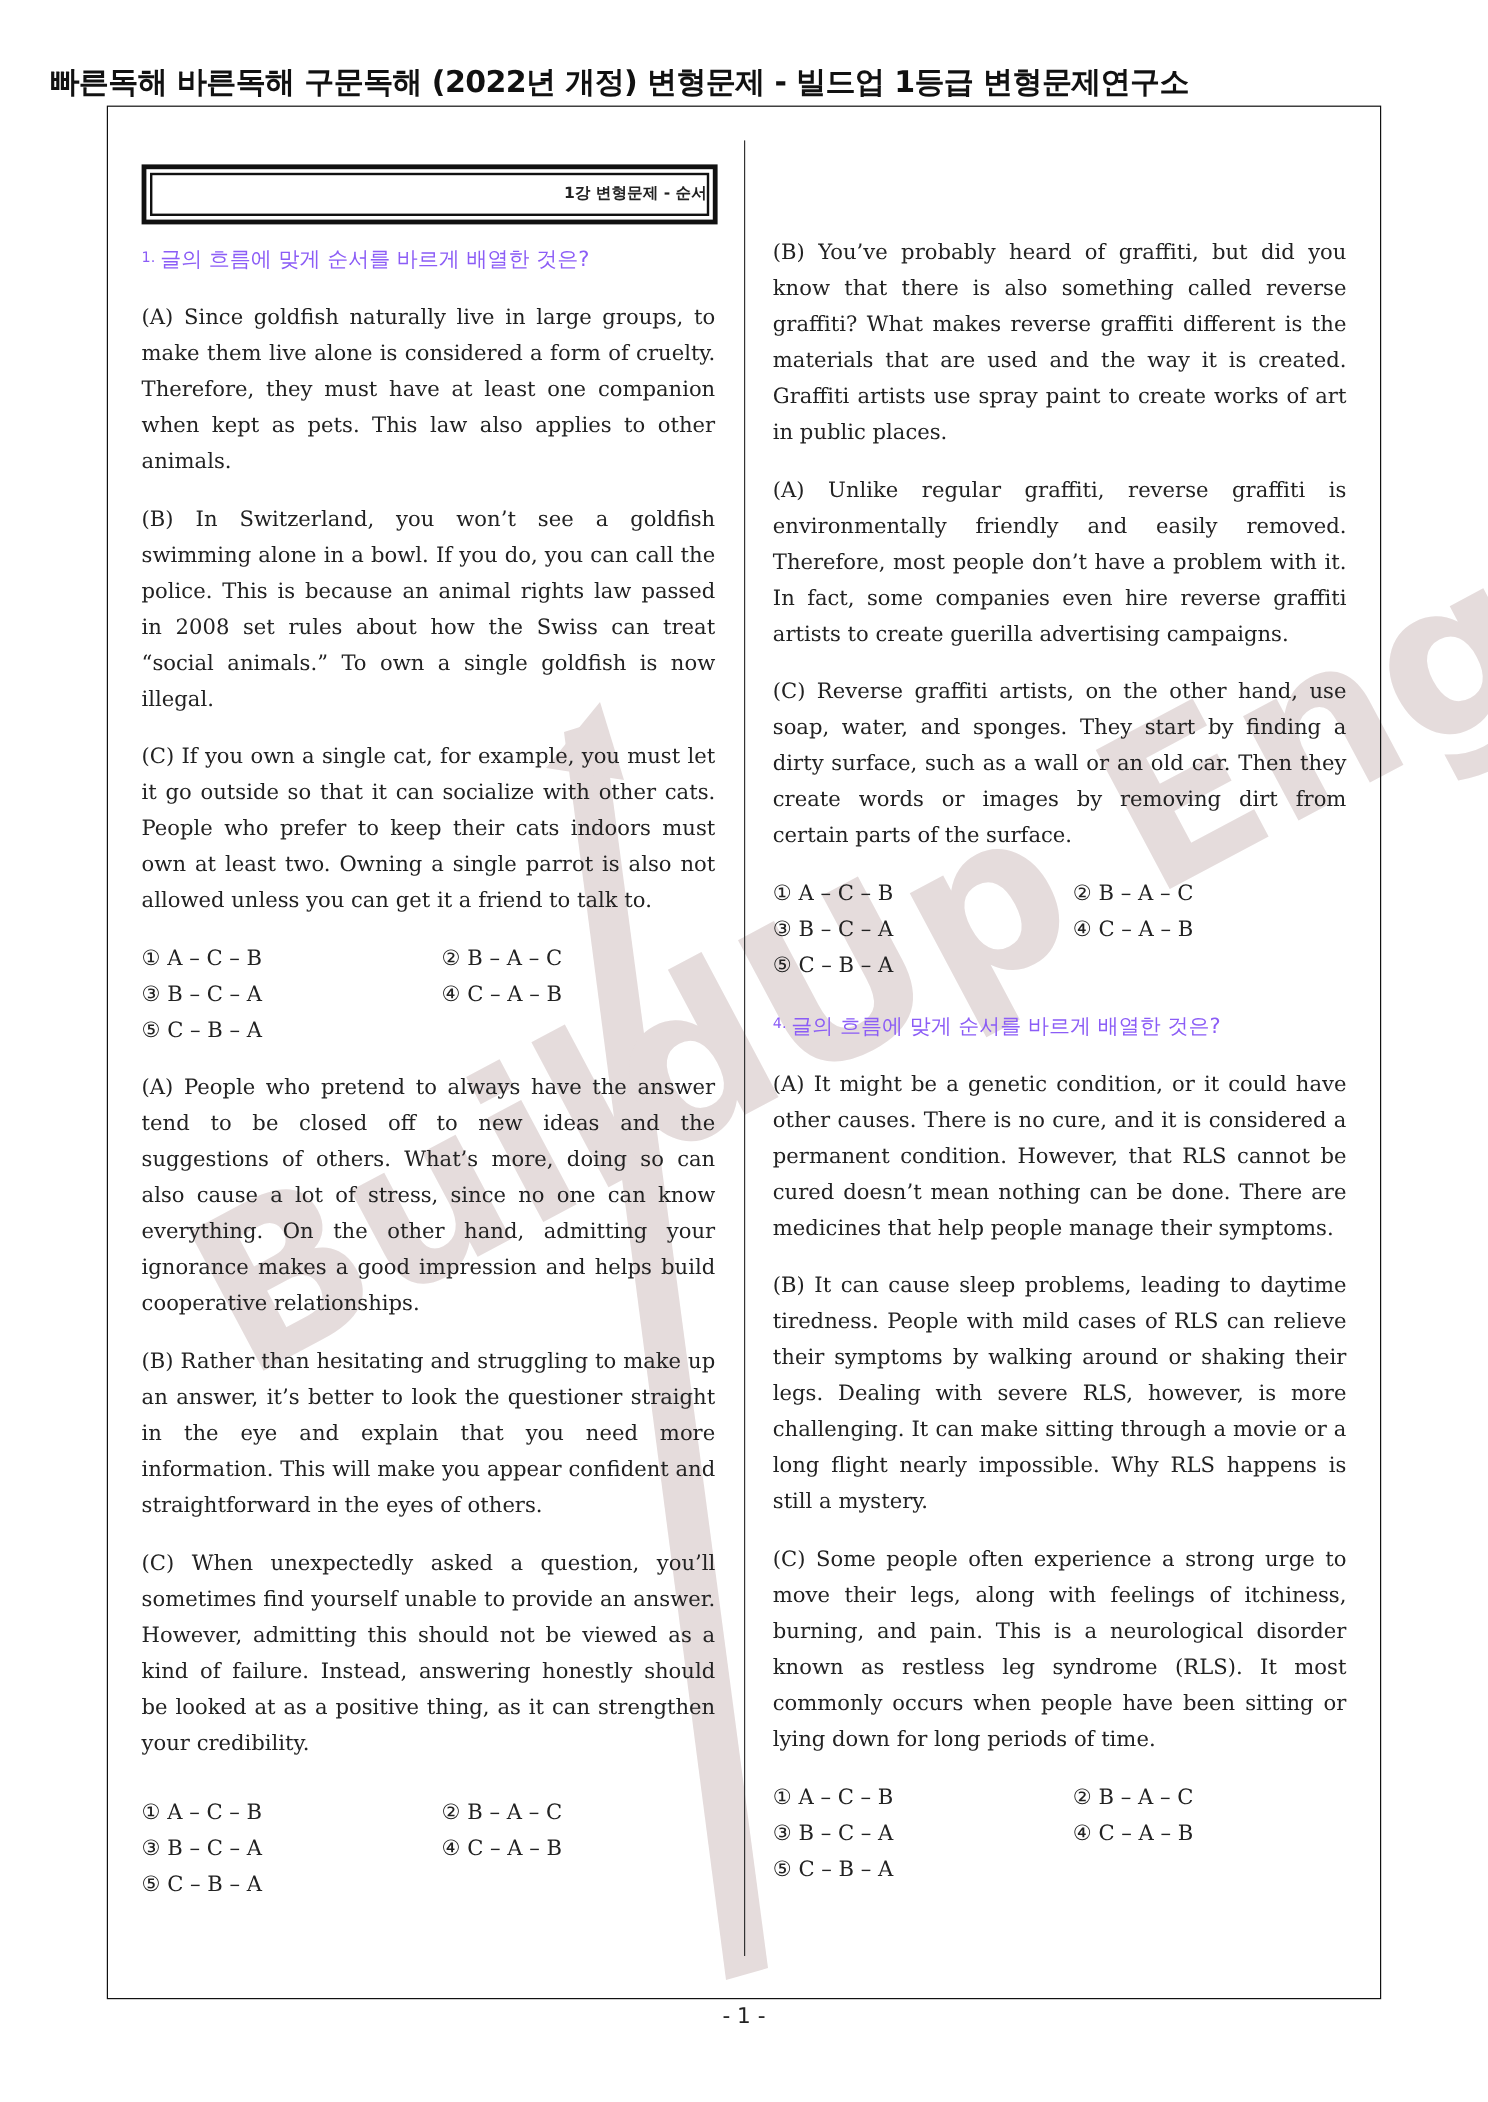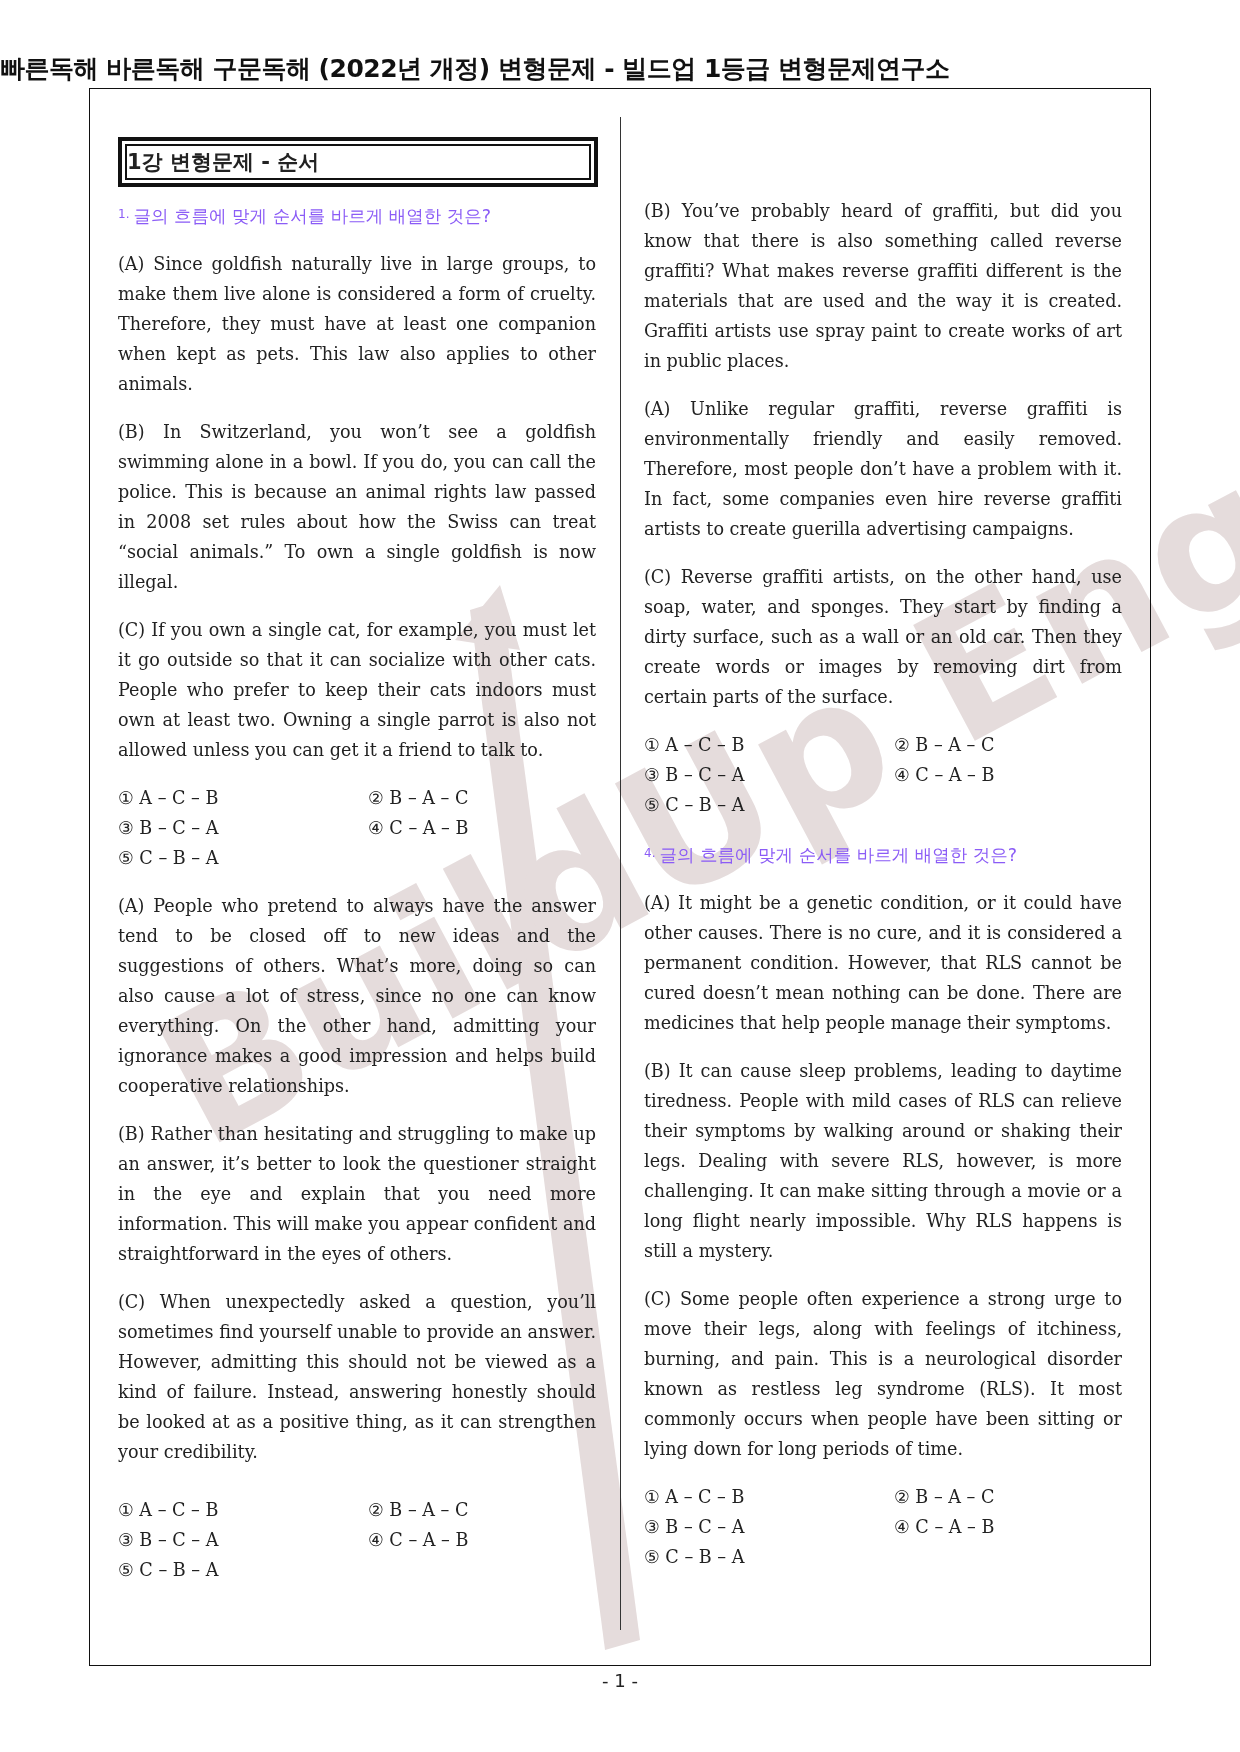--- a/index.html
+++ b/index.html
@@ -5,7 +5,7 @@
   html, body { margin: 0; padding: 0; background: #ffffff; }
   body { width: 1240px; height: 1752px; position: relative; overflow: hidden;
          font-family: "DejaVu Serif", "Liberation Serif", serif; color: #222; }
-  .page-header { position: absolute; left: 0; top: 52px; width: 1032px; 
+  .page-header { position: absolute; left: 0; top: 52px; width: 1032px; text-align: center;
          font-family: "DejaVu Sans", "Liberation Sans", sans-serif; font-weight: bold;
          font-size: 25px; letter-spacing: -0.5px; color: #111; }
   .frame { position: absolute; left: 89px; top: 88px; width: 1062px; height: 1578px;

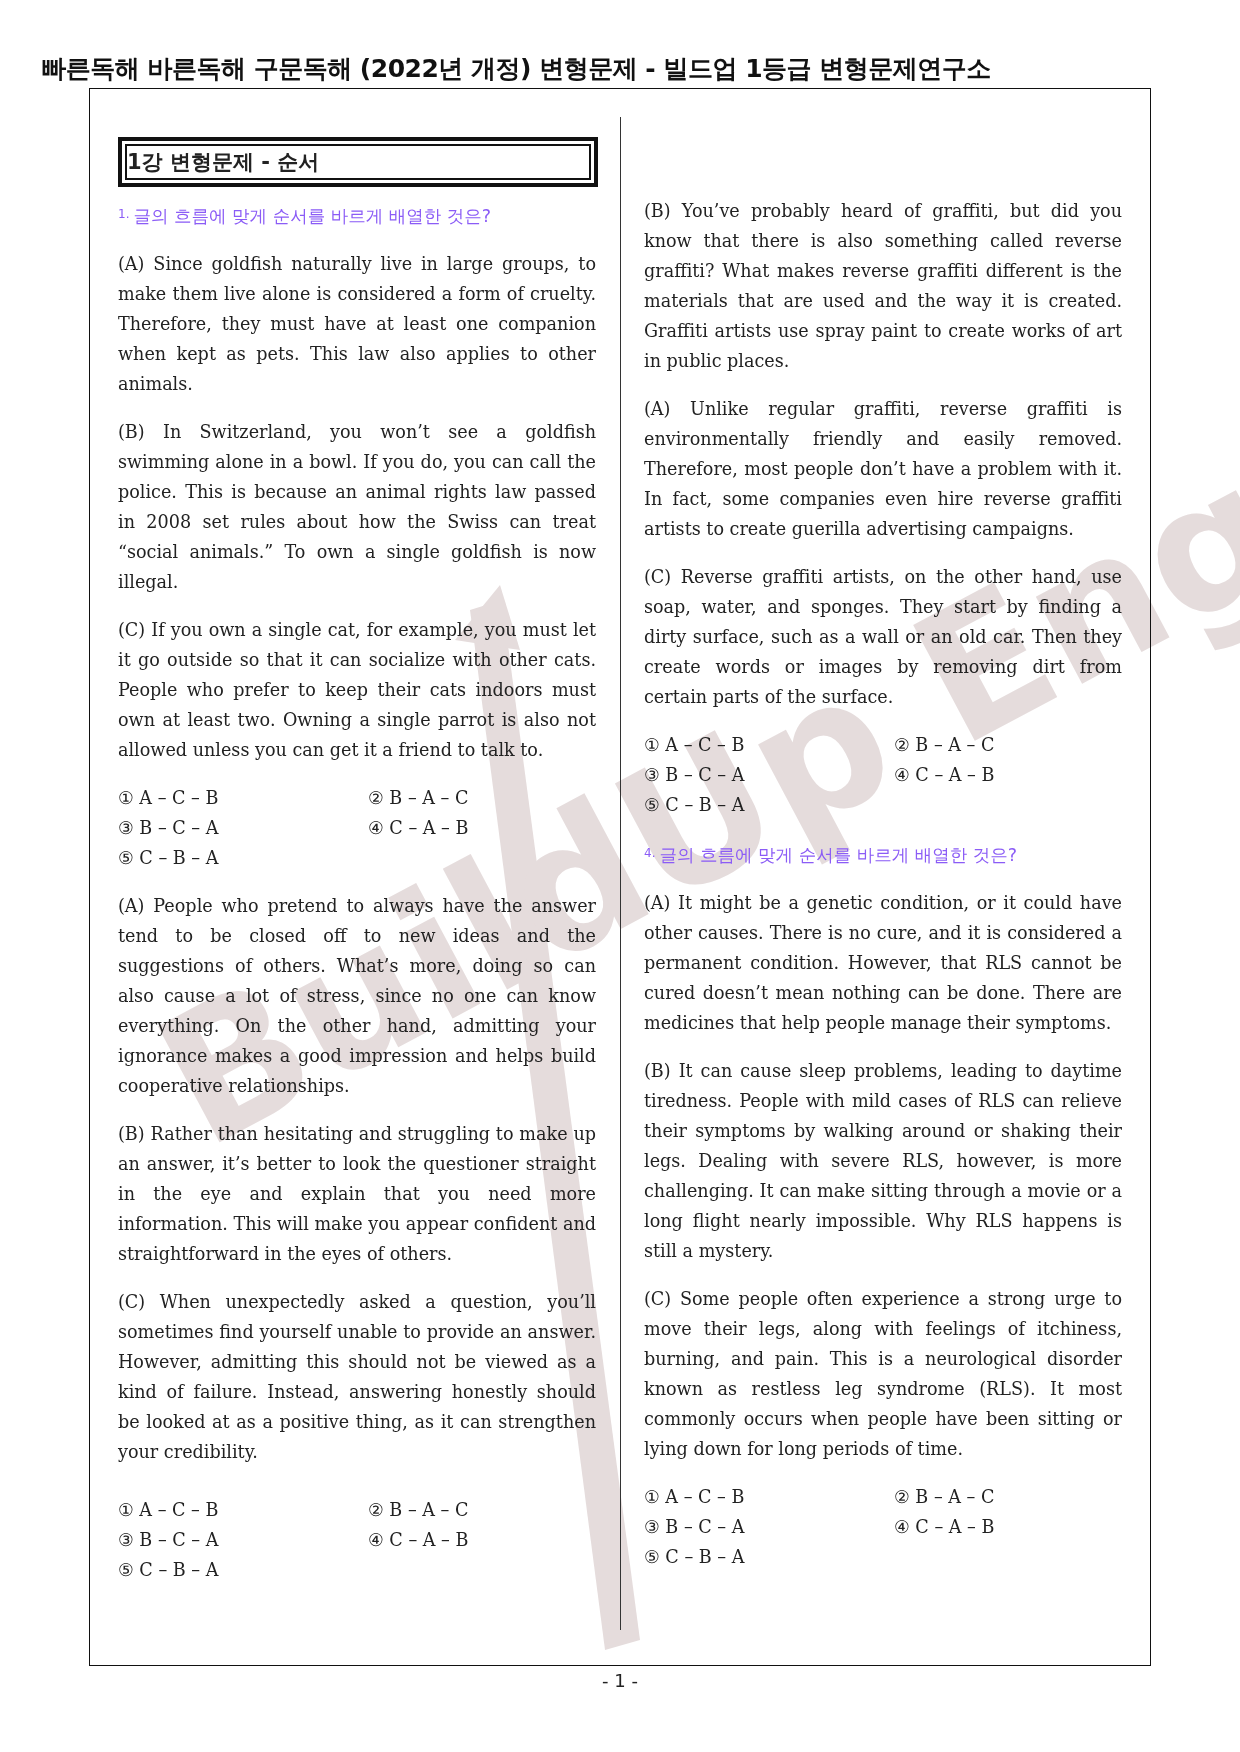--- a/index.html
+++ b/index.html
@@ -17,8 +17,8 @@
   .section-title { width: 480px; height: 50px; box-sizing: border-box; border: 4px solid #111;
          padding: 3px; margin-bottom: 12px; }
   .section-title-inner { width: 100%; height: 100%; box-sizing: border-box; border: 2px solid #111;
-         text-align: left; font-family: "DejaVu Sans", sans-serif; font-weight: bold;
-         font-size: 21px; line-height: 32px; }
+         text-align: right; font-family: "DejaVu Sans", sans-serif; font-weight: bold;
+         font-size: 13px; line-height: 32px; }
   .question { margin-bottom: 14px; }
   .q-head { font-family: "DejaVu Sans", sans-serif; font-size: 17.5px; line-height: 30px; margin-bottom: 18px; color: #8b5cf6; }
   .q-num { font-size: 12px; vertical-align: 4px; margin-right: 4px; }

